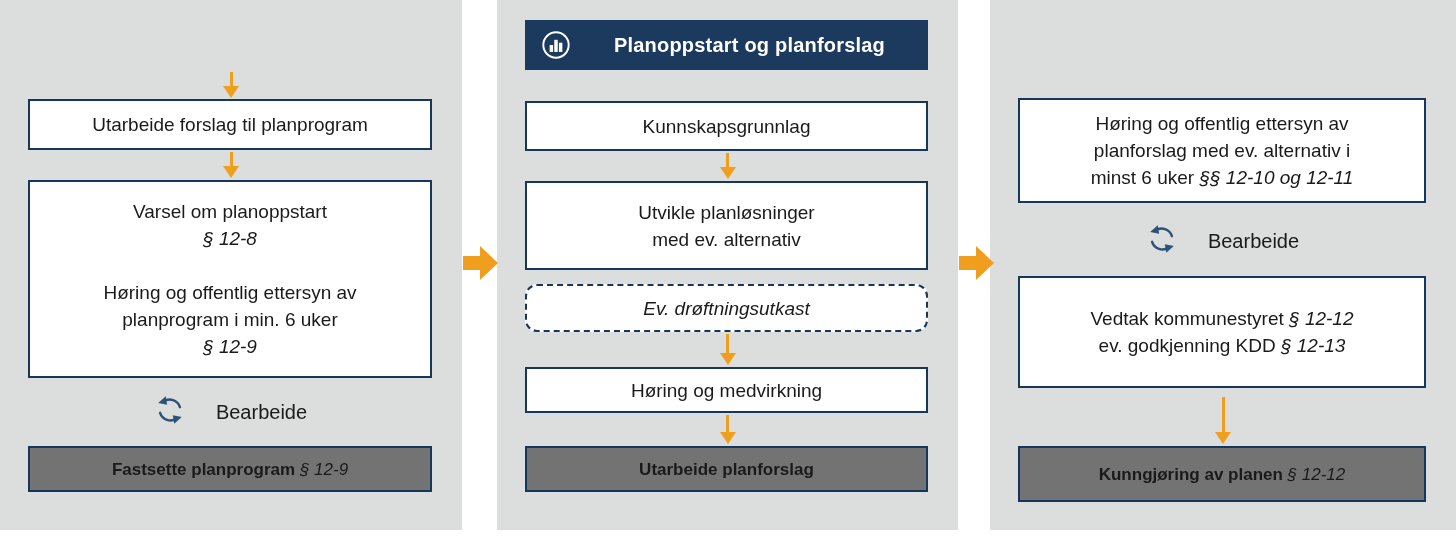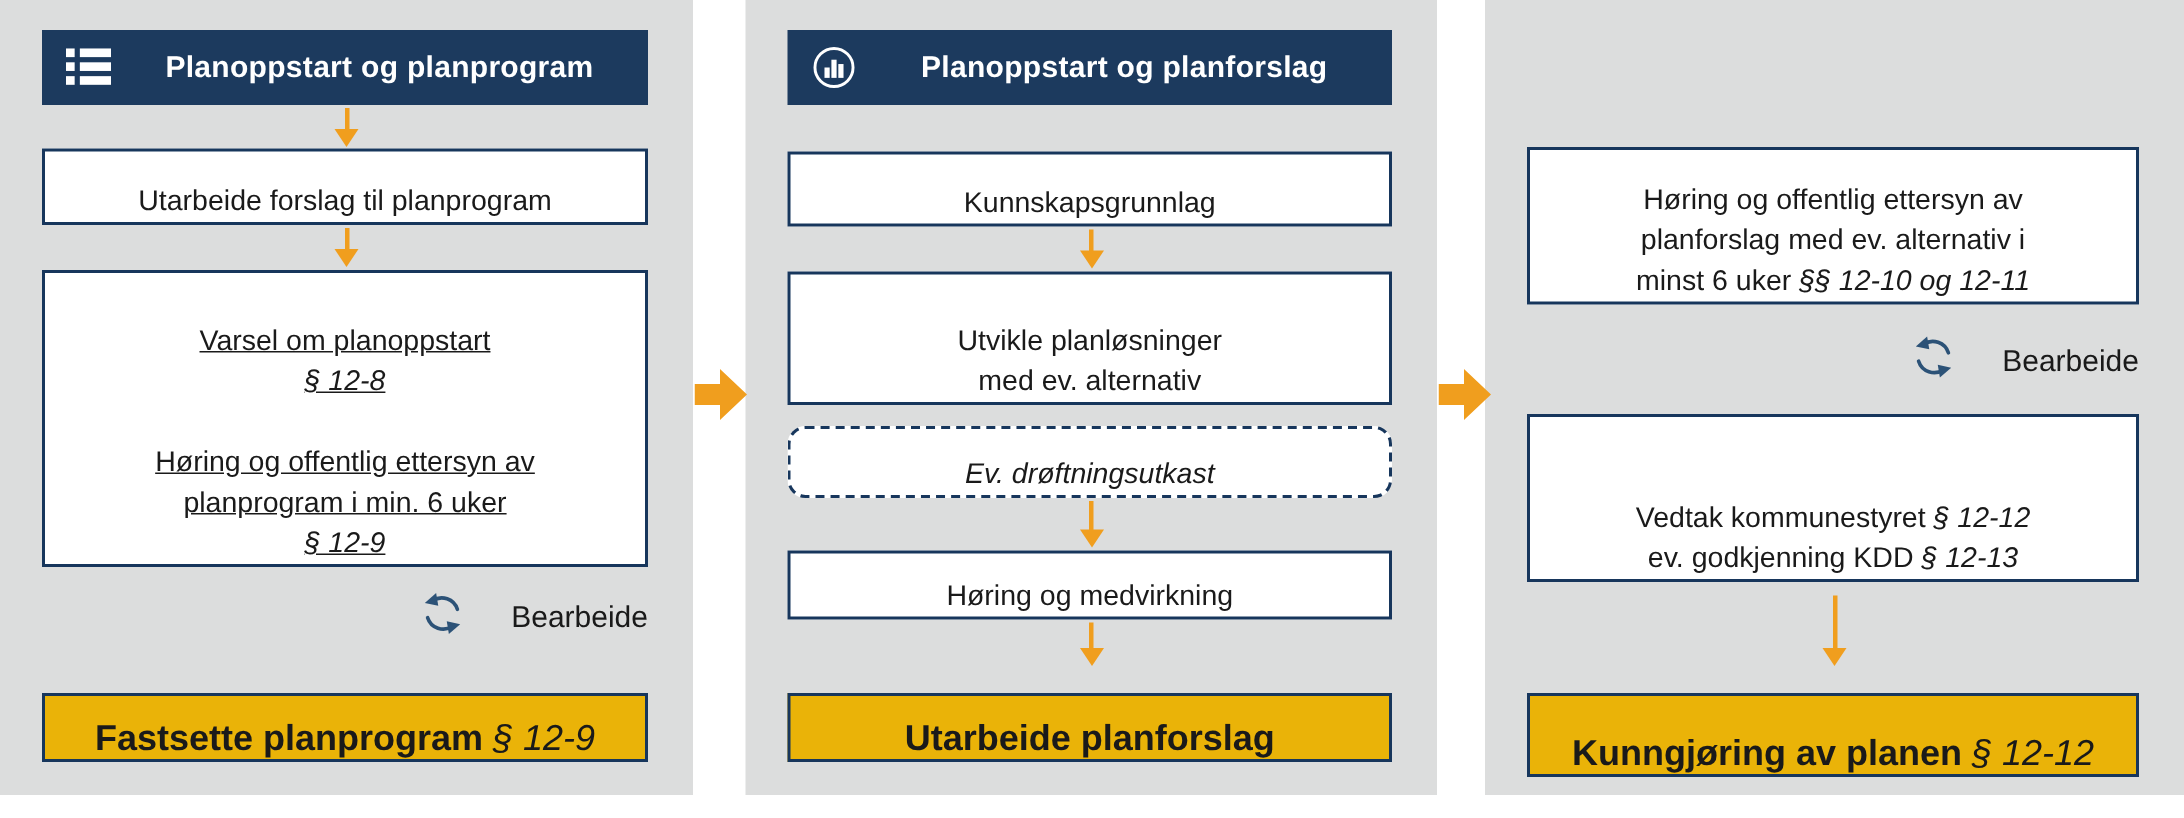--- a/index.html
+++ b/index.html
@@ -80,19 +80,6 @@
 <div class="canvas">
 
   <section class="panel p1">
-    <header class="abs hdr">
-      <span class="hicon">
-        <svg width="30" height="26" viewBox="0 0 26 22" fill="#ffffff">
-          <rect x="0" y="0" width="5" height="5"></rect>
-            <rect x="8" y="0" width="18" height="5"></rect>
-          <rect x="0" y="8" width="5" height="5"></rect>
-            <rect x="8" y="8" width="18" height="5"></rect>
-          <rect x="0" y="16" width="5" height="5"></rect>
-            <rect x="8" y="16" width="18" height="5"></rect>
-        </svg>
-      </span>
-      <span class="htxt">Planoppstart og planprogram</span>
-    </header>
 
     <div class="varrow a-hdr">
         <span class="stem"></span>

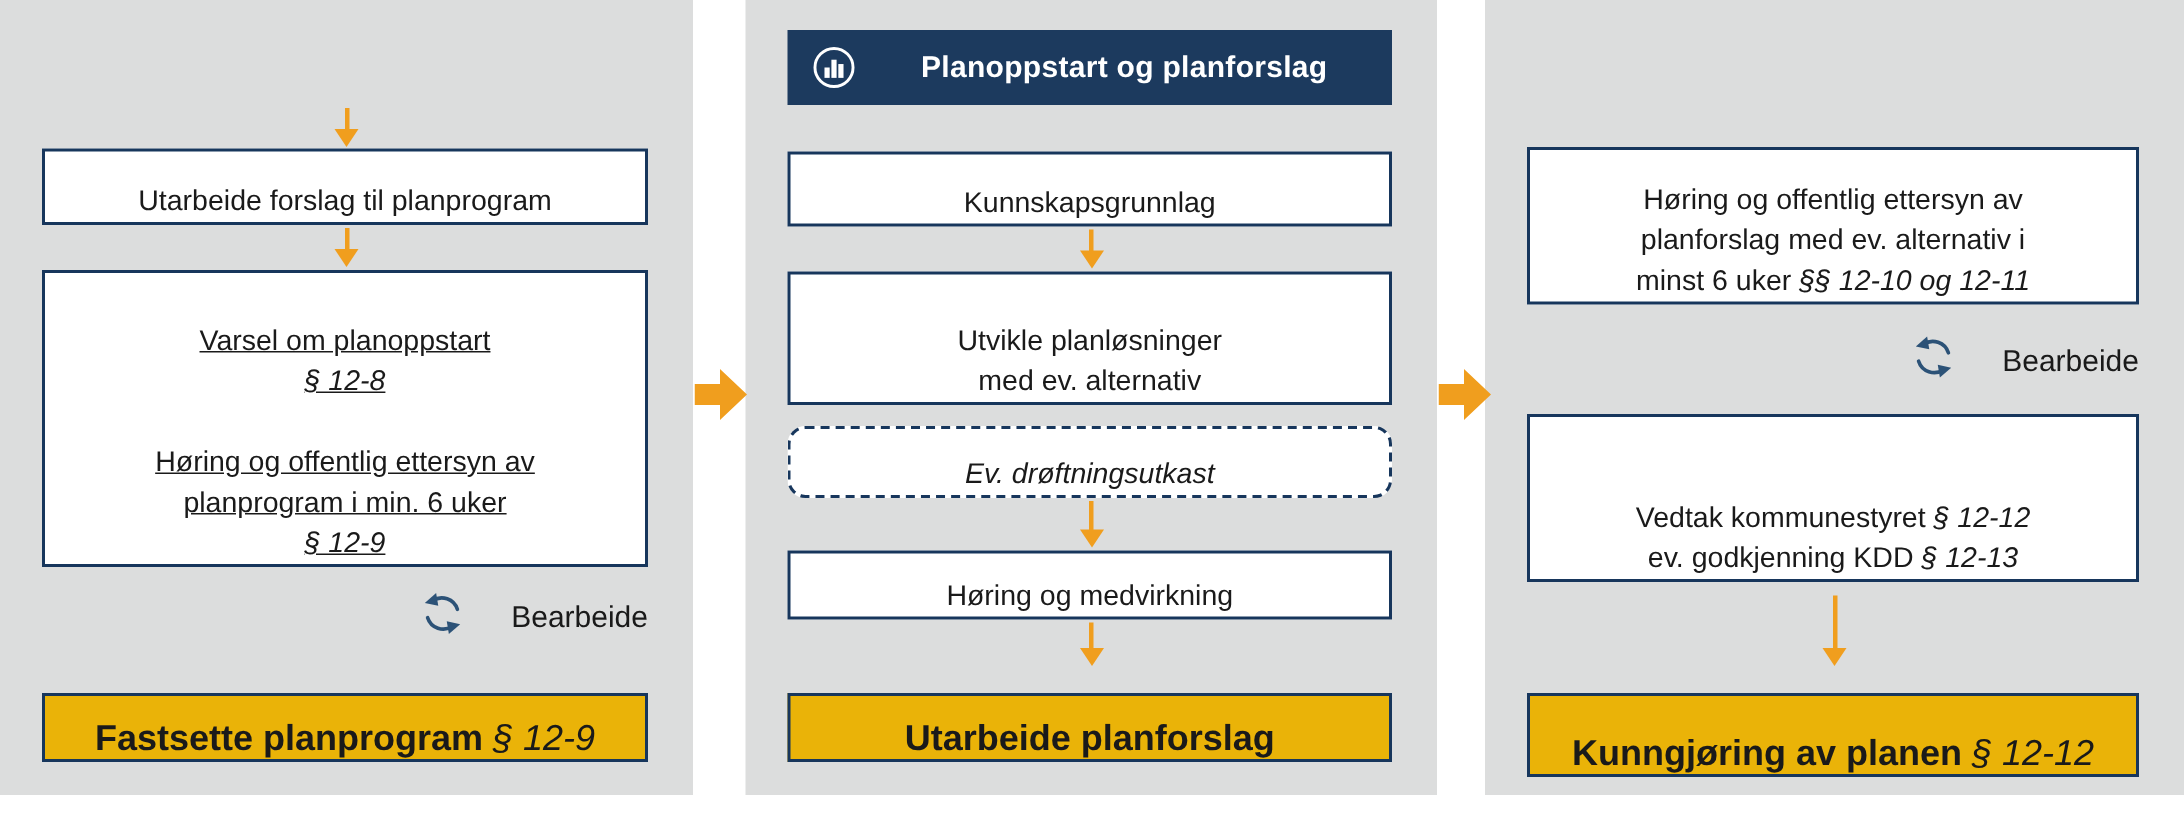--- a/index.html
+++ b/index.html
@@ -22,7 +22,7 @@
 
   .box{
     background:#ffffff;border:2px solid #17365c;box-sizing:border-box;
-    display:flex;align-items:flex-end;justify-content:center;text-align:center;
+    display:flex;align-items:center;justify-content:center;text-align:center;
     font-size:19px;line-height:27px;
   }
   .box.dashed{border:2px dashed #17365c;font-style:italic;}

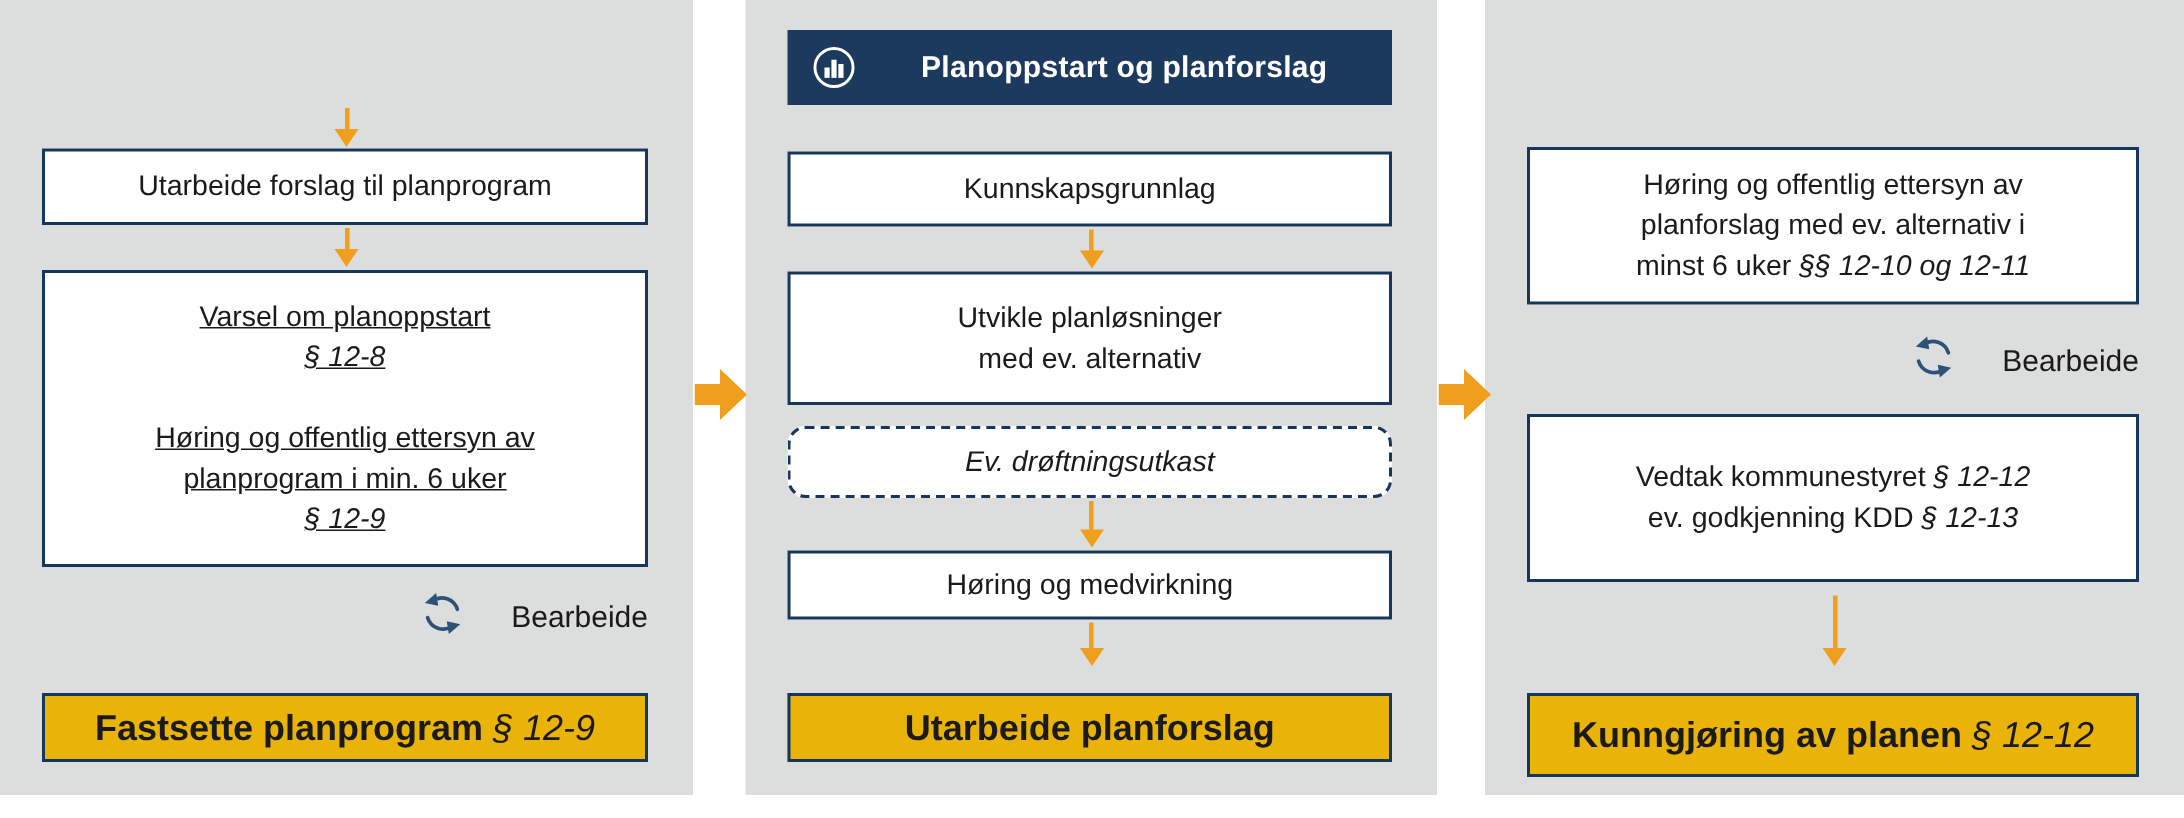--- a/index.html
+++ b/index.html
@@ -36,7 +36,7 @@
   .p1 .a-hdr{top:72px;height:26px;}
   .p1 .b-utarbeide{top:99px;height:51px;}
   .p1 .a-mid{top:152px;height:26px;}
-  .p1 .b-varsel{top:180px;height:198px;text-decoration:underline;}
+  .p1 .b-varsel{top:180px;height:198px;}
   .p1 .bearbeide-row{top:391px;height:42px;}
   .p1 .final{top:446px;height:46px;}
 

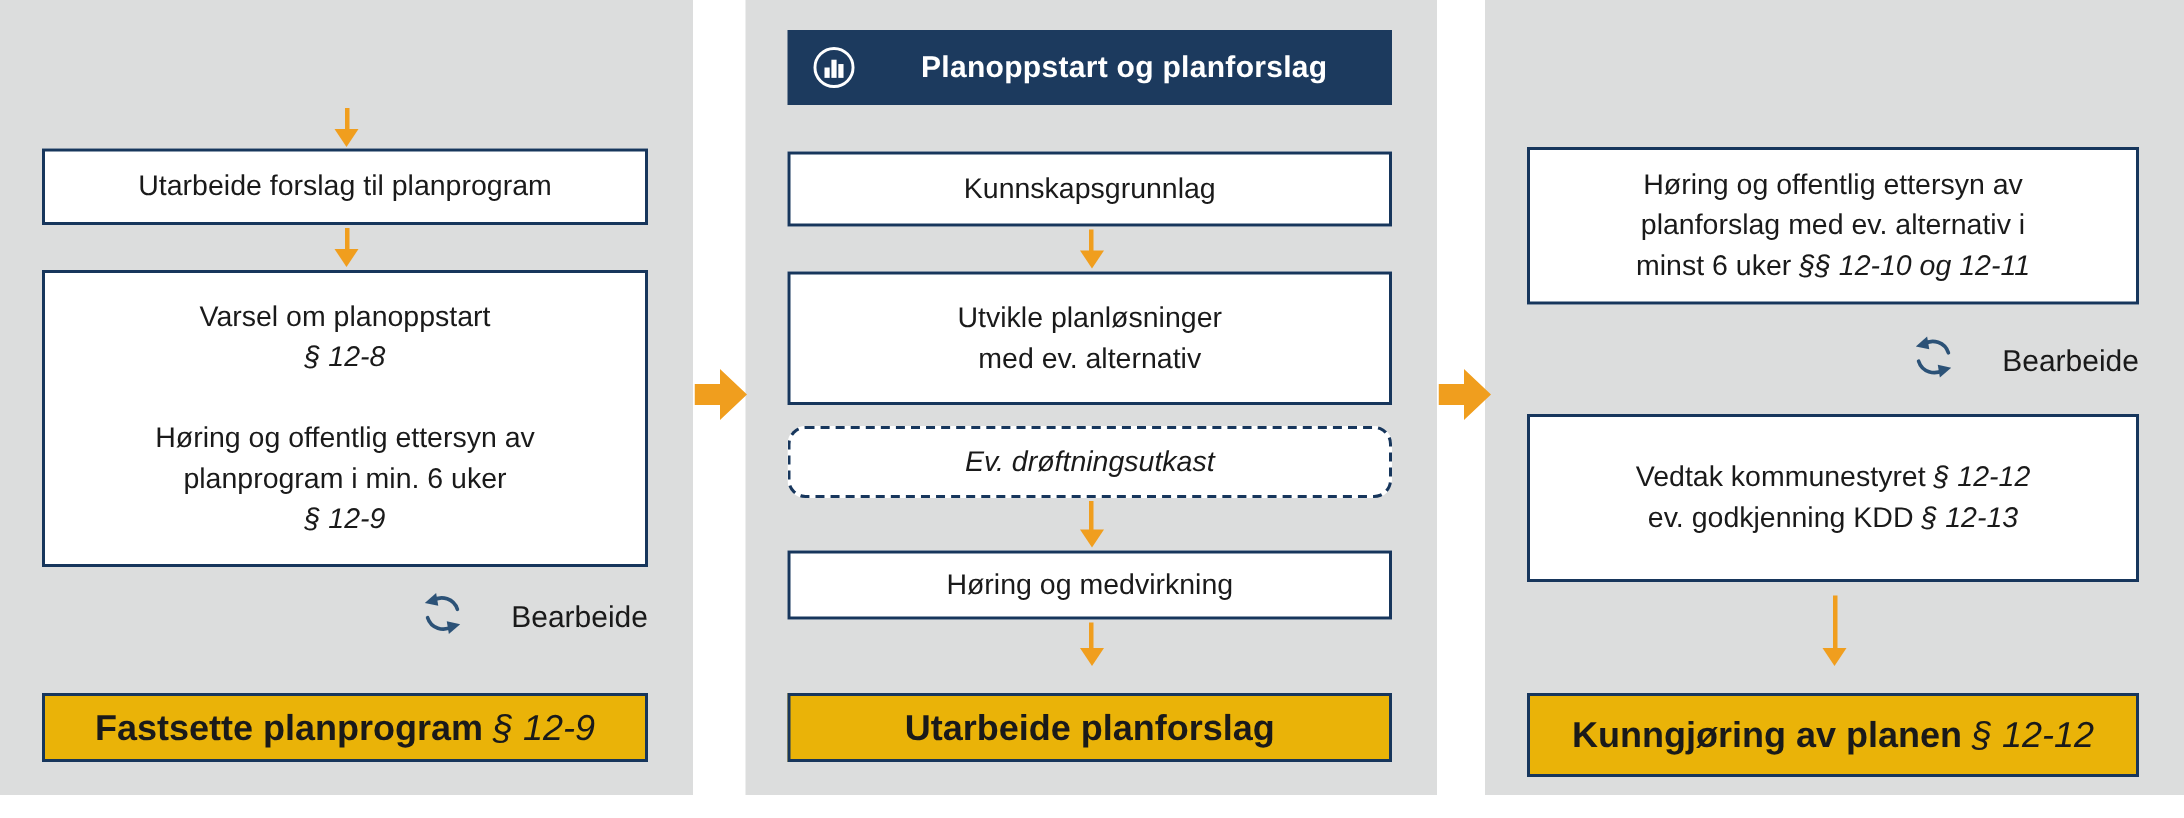--- a/index.html
+++ b/index.html
@@ -67,7 +67,7 @@
   }
 
   
-  .bearbeide-row{display:flex;align-items:center;justify-content:flex-end;gap:29px;font-size:20px;}
+  .bearbeide-row{display:flex;align-items:center;justify-content:center;gap:29px;font-size:20px;}
 
   
   .gap-arrow{position:absolute;width:36px;height:36px;}

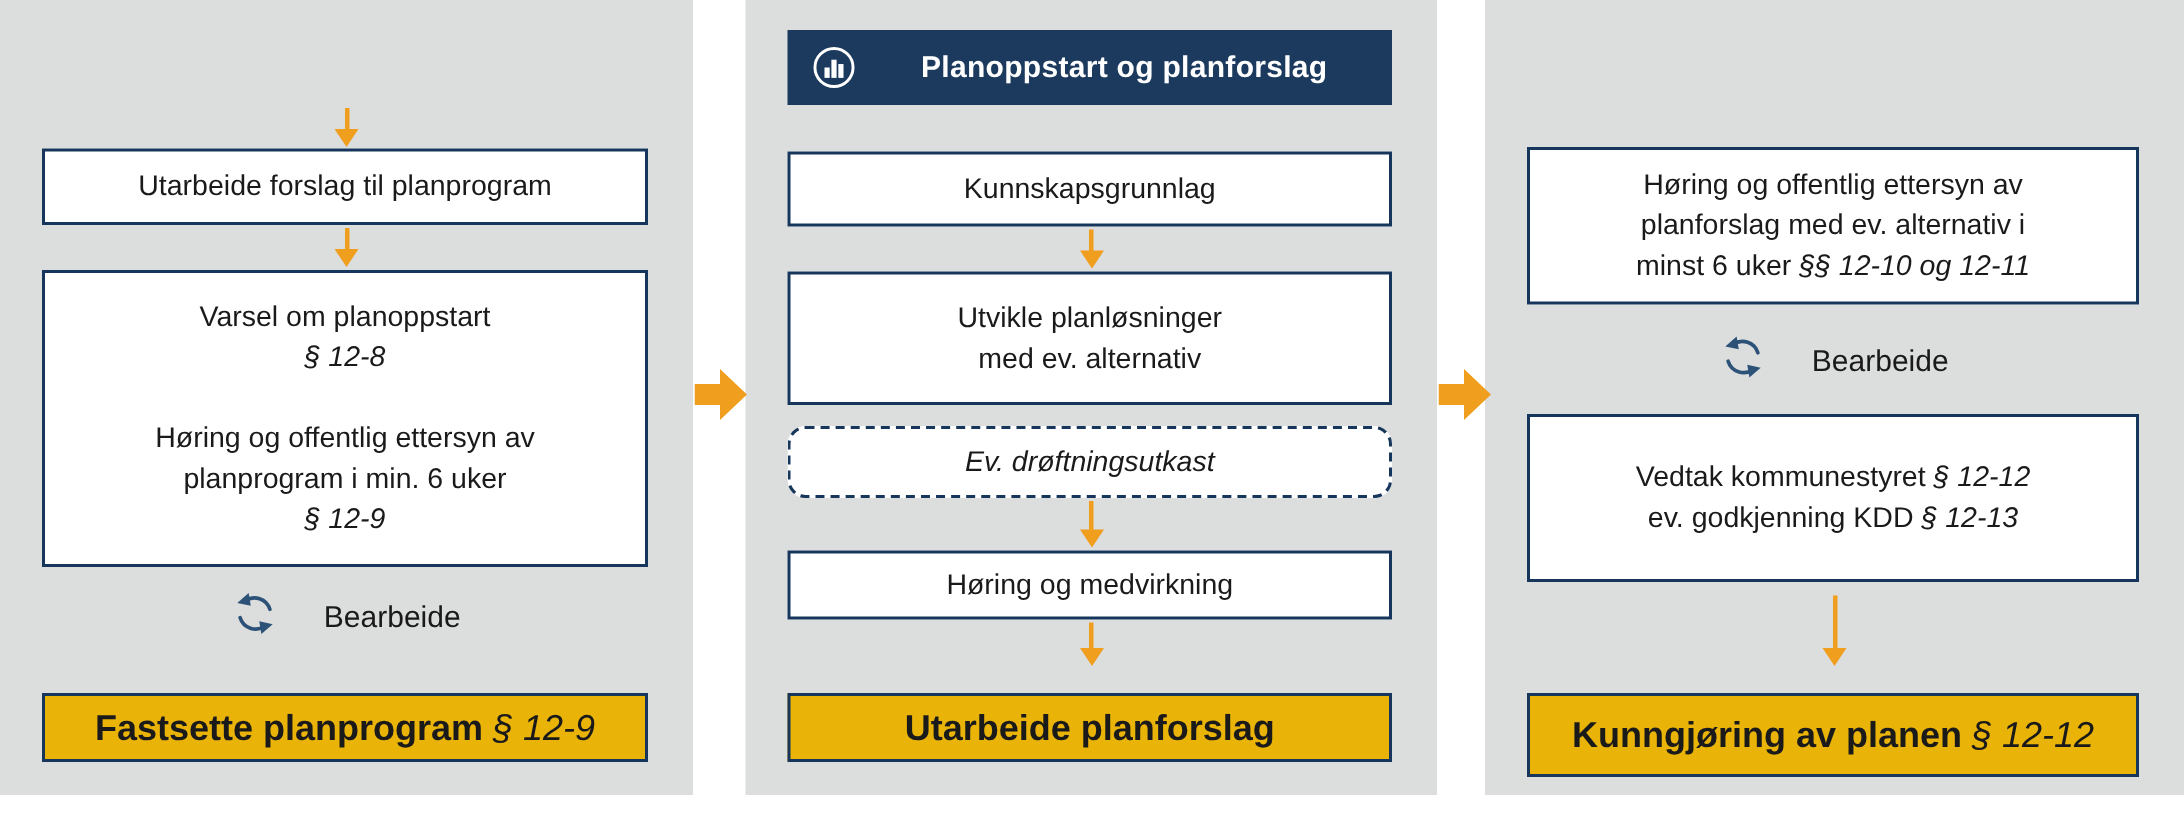--- a/index.html
+++ b/index.html
@@ -26,7 +26,7 @@
     font-size:19px;line-height:27px;
   }
   .box.dashed{border:2px dashed #17365c;font-style:italic;}
-  .box.final{background:#eab308;font-size:24px;margin-top:16px;}
+  .box.final{background:#737373;font-size:17px;}
   .bold{font-weight:bold;}
   .ref{font-style:italic;}
   .gapline{height:27px;}

